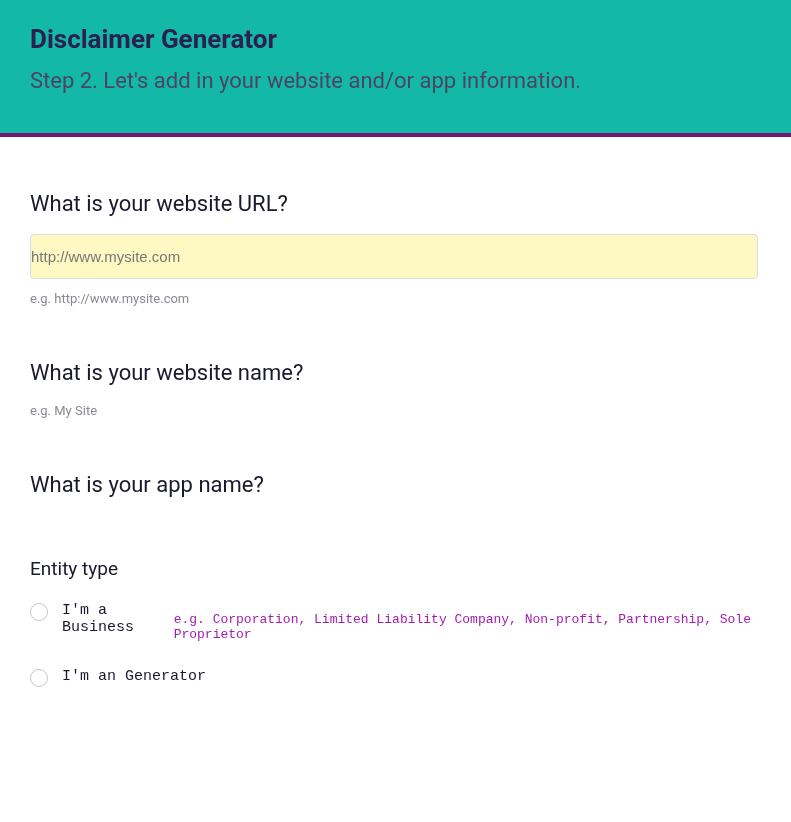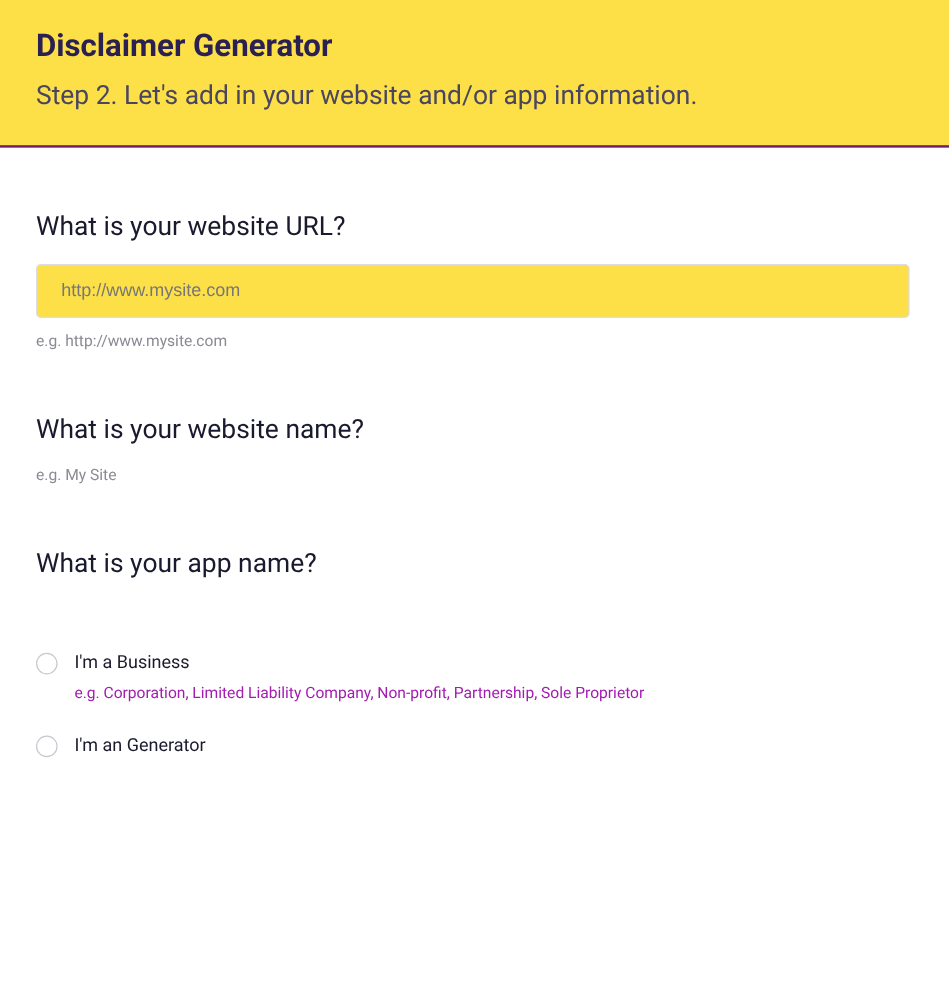--- a/index.html
+++ b/index.html
@@ -14,9 +14,9 @@
       width: 791px;
     }
     .header {
-      background: #fde047;
-      padding: 24px 30px 28px 30px;
-      border-bottom: 2px solid #701a75;
+      background: #14b8a6;
+      padding: 24px 30px 40px 30px;
+      border-bottom: 4px solid #701a75;
     }
     .title {
       font-size: 26px;

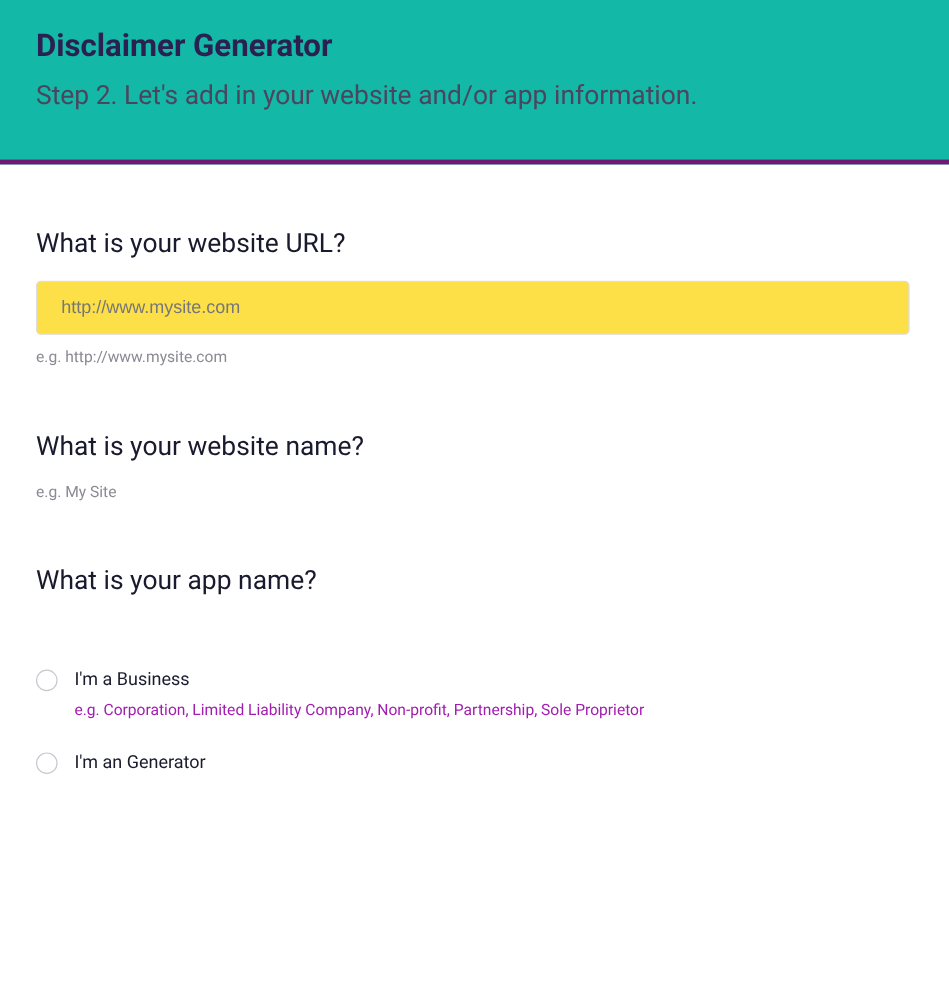--- a/index.html
+++ b/index.html
@@ -43,12 +43,12 @@
     }
     .text-input {
       width: 728px;
-      padding: 13px 20px;
+      padding: 13px 0;
       font-size: 15px;
       border: 1px solid #dcdce2;
       border-radius: 4px;
       color: #333;
-      background: #fde047;
+      background: #fef9c3;
       outline: none;
     }
     .text-input::placeholder {

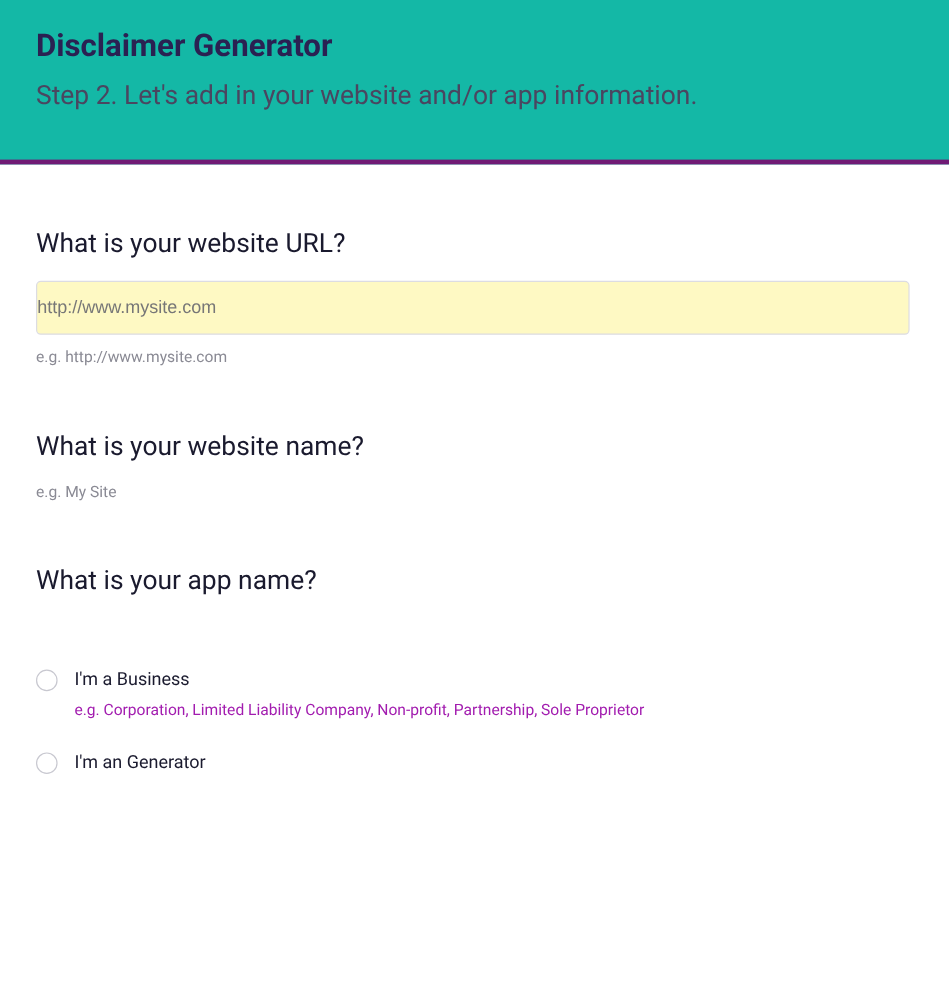--- a/index.html
+++ b/index.html
@@ -126,6 +126,7 @@
   </div>
 
   <div class="entity-group">
+    <div class="entity-label">Entity type</div>
 
     <div class="radio-row">
       <div class="radio-circle"></div>

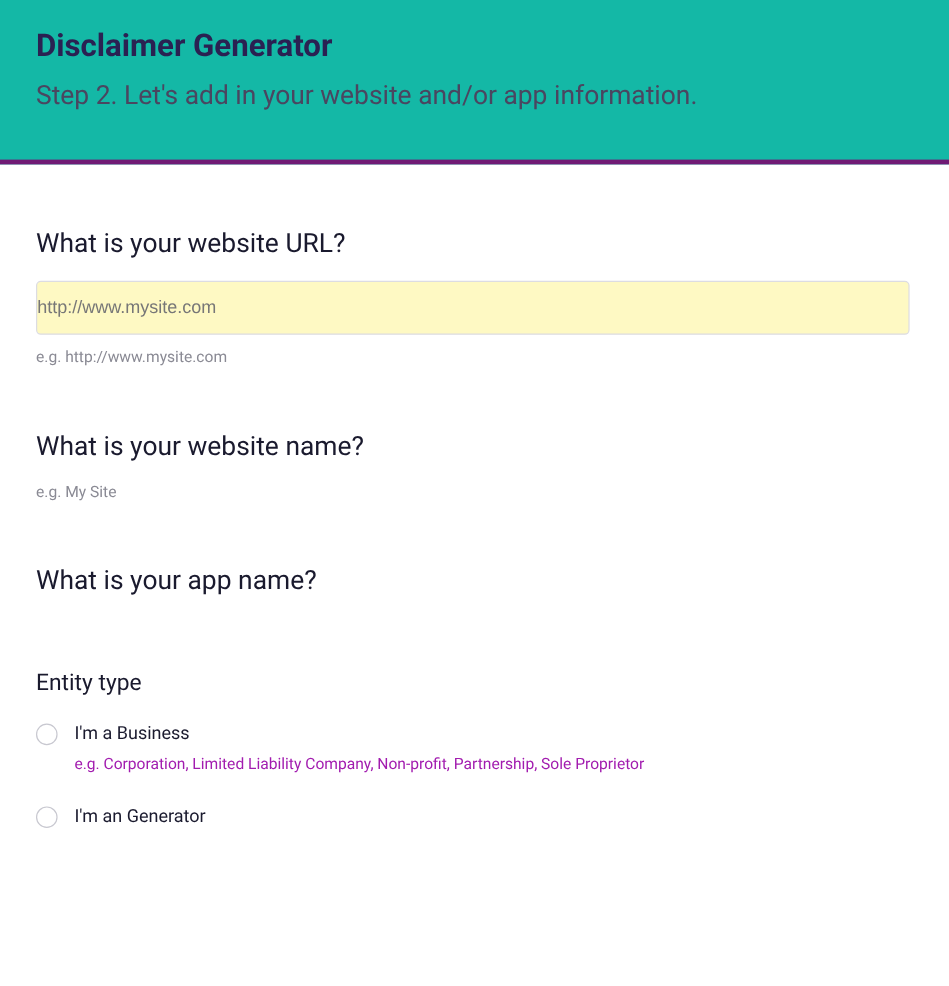--- a/index.html
+++ b/index.html
@@ -86,7 +86,8 @@
     }
     .radio-text {
       display: flex;
-      flex-direction: column;
+      flex-direction: row;
+      font-family: Liberation Mono, monospace;
     }
     .radio-label {
       font-size: 15px;

